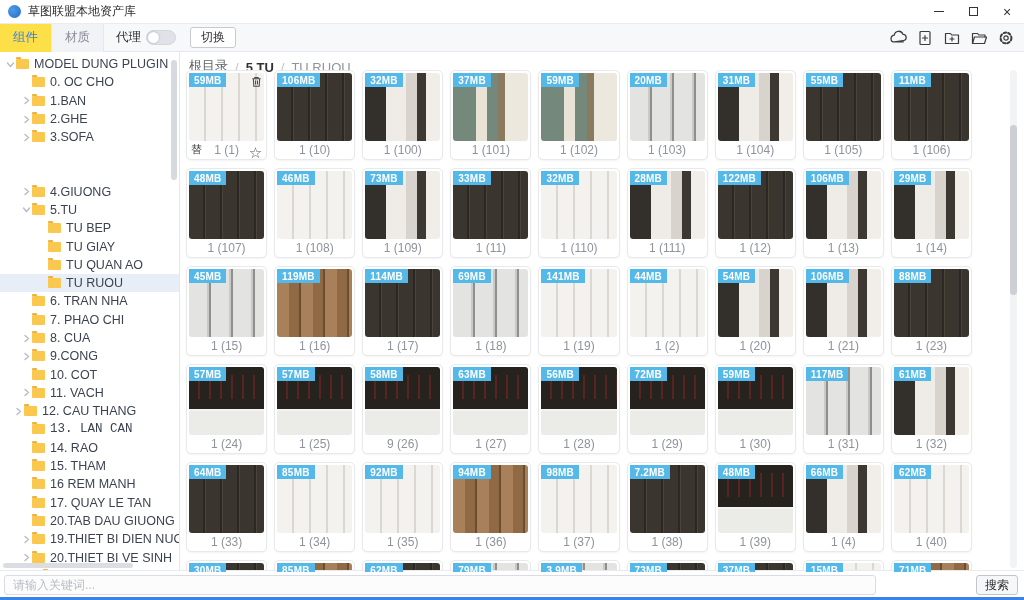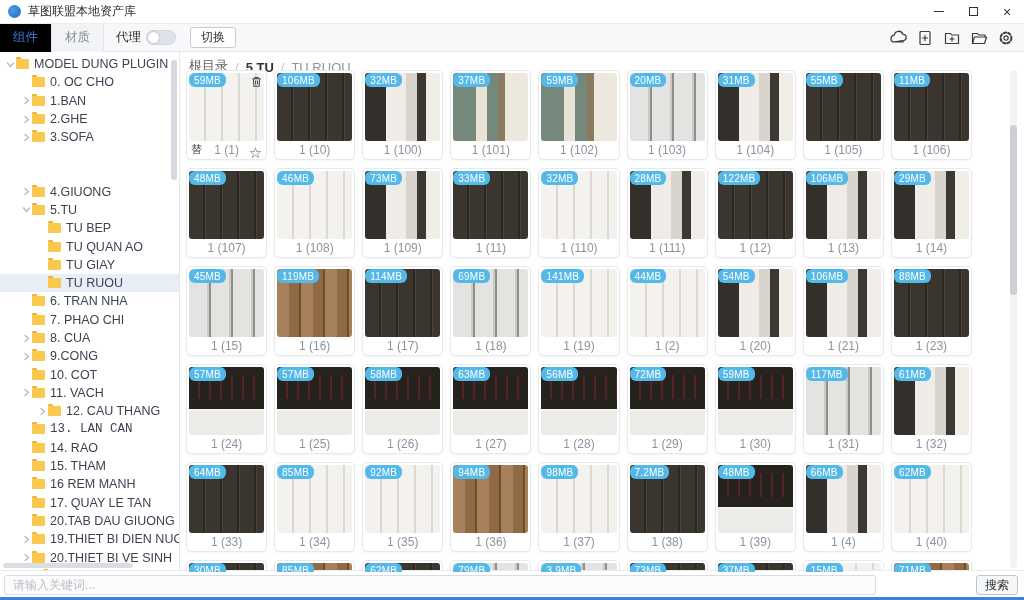--- a/index.html
+++ b/index.html
@@ -21,7 +21,7 @@
   .tabbar { position:absolute; left:0; top:24px; width:1024px; height:28px; background:#f7f8fa;
             border-bottom:1px solid #e4e7ed; display:flex; align-items:center; }
   .tab { height:28px; line-height:27px; padding:0 13px; font-size:12.5px; border-right:1px solid #e4e7ed; cursor:pointer; }
-  .tab.active { background:#000000; color:var(--accent); }
+  .tab.active { background:#fde047; color:var(--accent); }
   .tab.inactive { background:#f2f3f6; color:#8a8f99; }
   .proxy-label { font-size:12.5px; color:#303133; margin-left:12px; }
   .toggle { width:30px; height:15px; border-radius:8px; background:#dfe2e8; border:1px solid #d3d6dc; margin-left:5px; position:relative; cursor:pointer; }

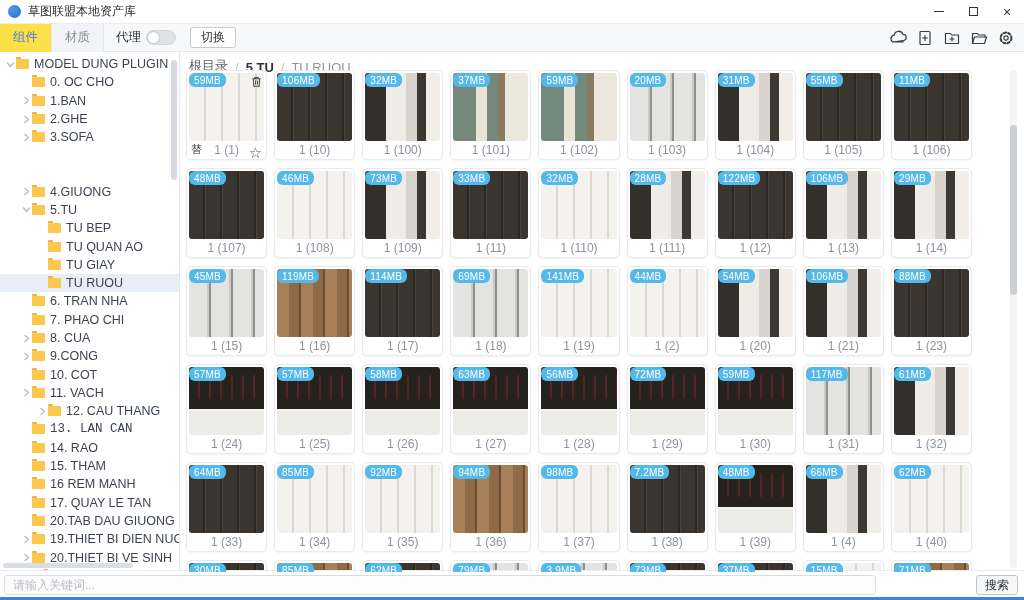--- a/index.html
+++ b/index.html
@@ -63,7 +63,7 @@
   .thumb { width:100%; height:68px; border-radius:3px; position:relative; overflow:hidden; }
   .card-label { text-align:center; font-size:12px; color:#8e939c; line-height:16px; margin-top:1px; }
   .badge { position:absolute; top:2px; left:2px; background:var(--badge); color:#fff; font-size:10px;
-           font-weight:normal; padding:1.5px 5px; border-radius:6px; z-index:2; letter-spacing:.2px; }
+           font-weight:bold; padding:1.5px 5px; border-radius:0; z-index:2; letter-spacing:.2px; }
   .ic-trash { position:absolute; top:3px; right:3px; z-index:3; }
   .ic-trash svg { stroke:#4a4a4a; fill:none; stroke-width:1.1; }
   .ic-replace { position:absolute; bottom:2px; left:4px; z-index:3; font-size:11px; color:#3f3f3f; }

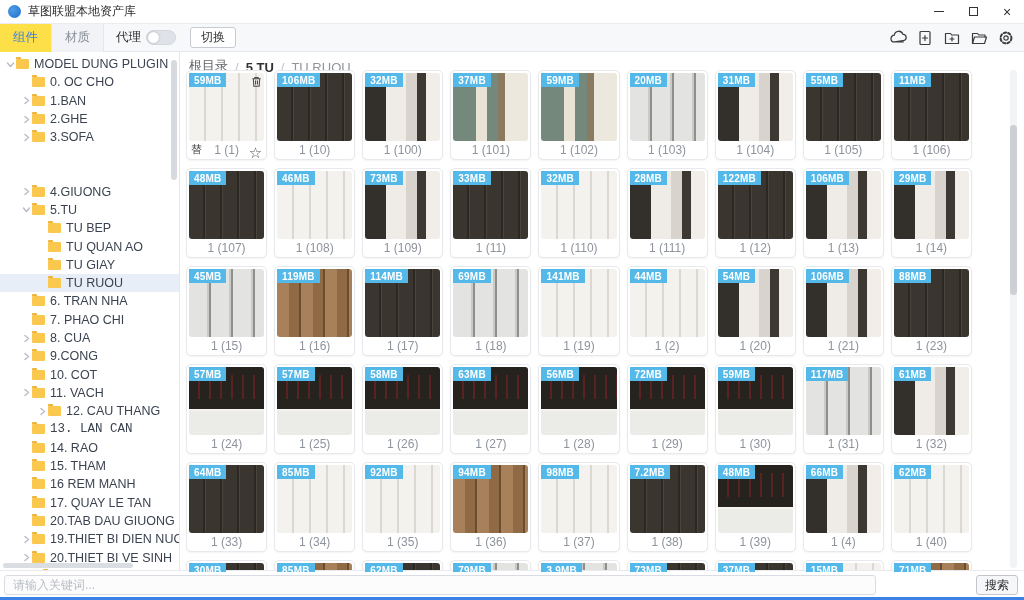--- a/index.html
+++ b/index.html
@@ -220,12 +220,12 @@
       <div class="tree-row" style="padding-left: 36px;">
         <span class="tree-arrow"></span>
         <span class="folder-icon"></span>
+        <span class="tree-label">TU GIAY</span>
+      </div>
+      <div class="tree-row" style="padding-left: 36px;">
+        <span class="tree-arrow"></span>
+        <span class="folder-icon"></span>
         <span class="tree-label">TU QUAN AO</span>
-      </div>
-      <div class="tree-row" style="padding-left: 36px;">
-        <span class="tree-arrow"></span>
-        <span class="folder-icon"></span>
-        <span class="tree-label">TU GIAY</span>
       </div>
       <div class="tree-row selected" style="padding-left: 36px;">
         <span class="tree-arrow"></span>

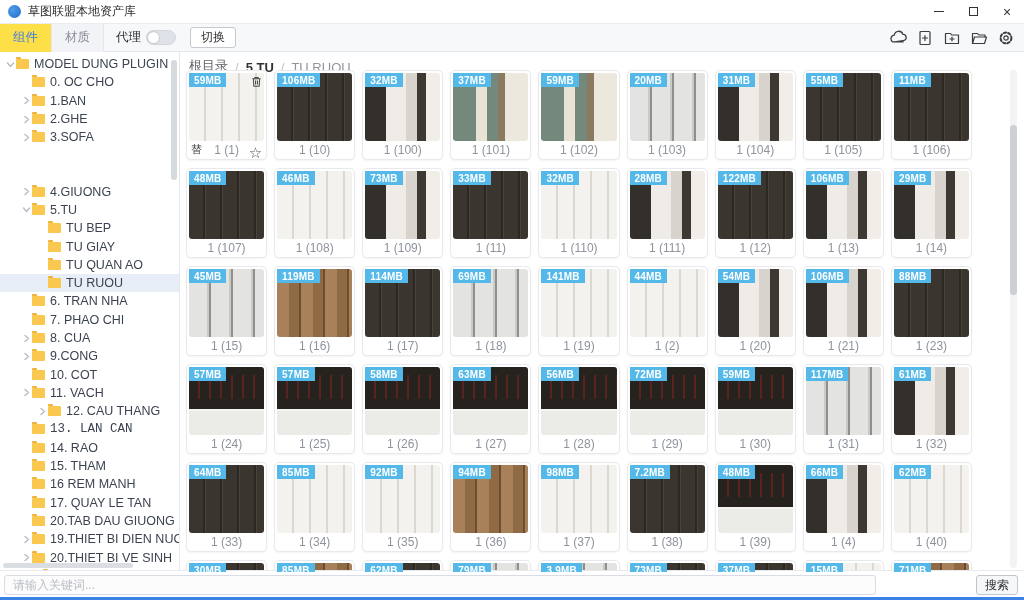--- a/index.html
+++ b/index.html
@@ -274,7 +274,7 @@
         <span class="folder-icon"></span>
         <span class="tree-label">11. VACH</span>
       </div>
-      <div class="tree-row" style="padding-left: 36px;">
+      <div class="tree-row" style="padding-left: 12px;">
         <span class="tree-arrow right">
           <svg width="9" height="9" viewBox="0 0 9 9">
             <path d="M3 1.5 L6.5 4.5 L3 7.5" fill="none" stroke="#b6bcc6" stroke-width="1.4" stroke-linecap="round" stroke-linejoin="round"></path>

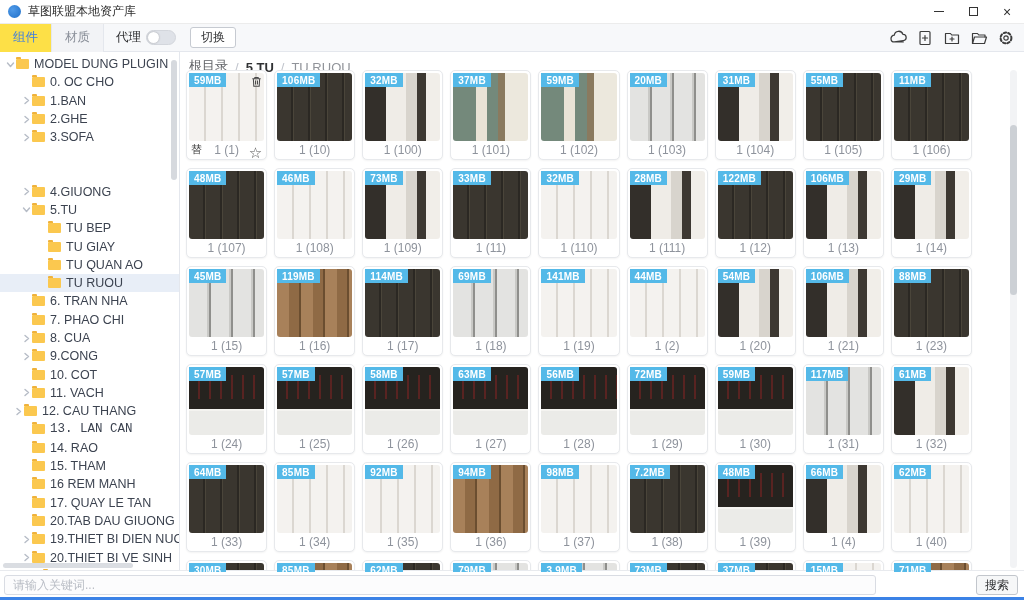--- a/index.html
+++ b/index.html
@@ -508,7 +508,7 @@
       <div class="card">
         <span class="badge">58MB</span>
         <div class="thumb t-winebar"></div>
-        <div class="card-label">1 (26)</div>
+        <div class="card-label">9 (26)</div>
       </div>
       <div class="card">
         <span class="badge">63MB</span>

